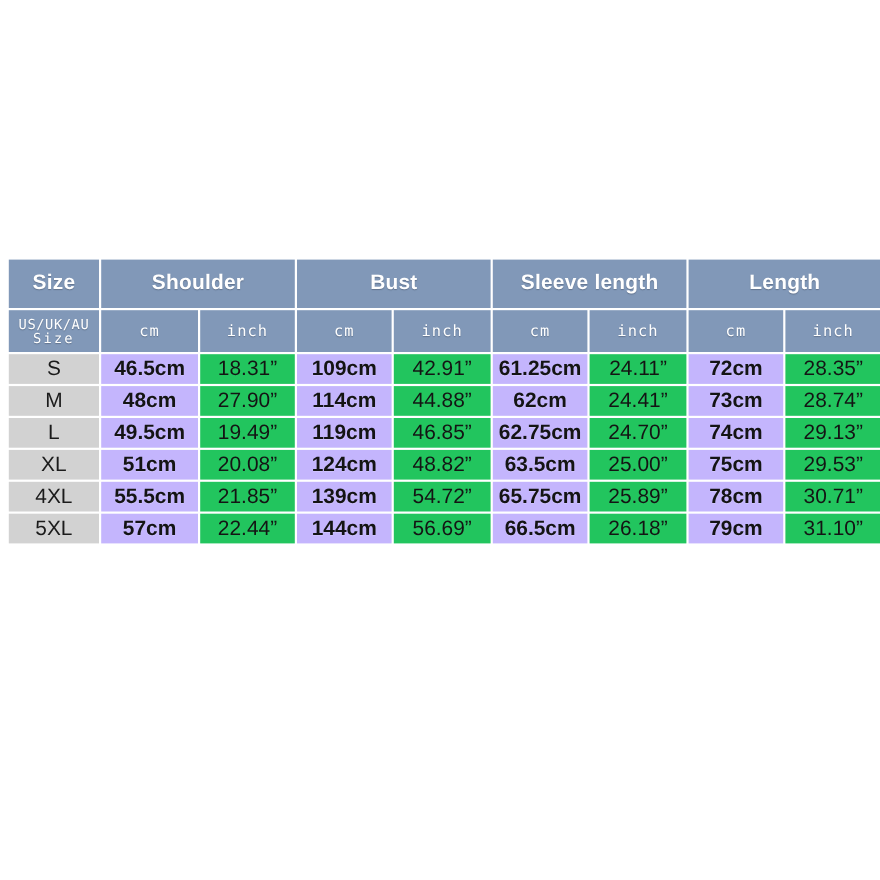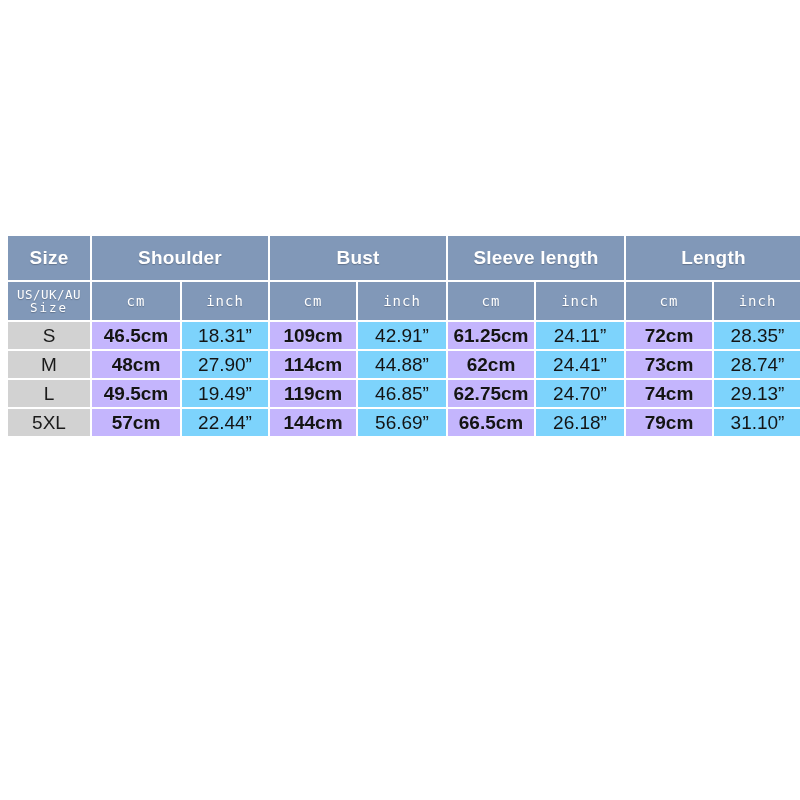--- a/index.html
+++ b/index.html
@@ -92,7 +92,7 @@
     text-shadow: 0 1px 0 rgba(255,255,255,0.18);
   }
   td.inch {
-    background: #7dd3fc;
+    background: #22c55e;
     color: #141414;
     font-size: 19px;
     height: 27px;

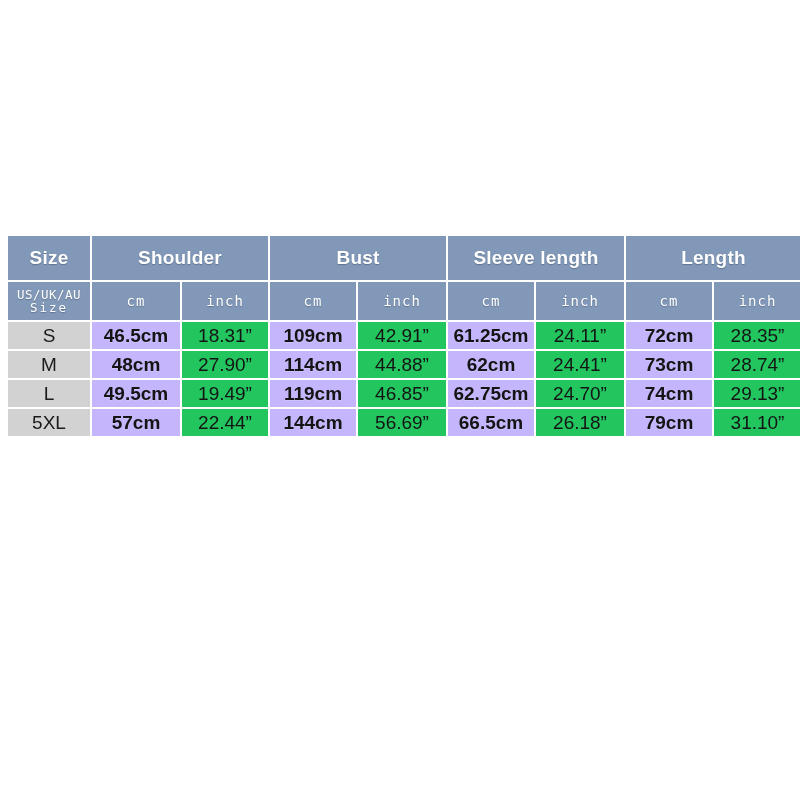--- a/index.html
+++ b/index.html
@@ -174,6 +174,17 @@
           <td class="inch">29.13”</td>
         </tr>
         <tr>
+          <td class="sz">XL</td>
+          <td class="cm">51cm</td>
+          <td class="inch">20.08”</td>
+          <td class="cm">124cm</td>
+          <td class="inch">48.82”</td>
+          <td class="cm">63.5cm</td>
+          <td class="inch">25.00”</td>
+          <td class="cm">75cm</td>
+          <td class="inch">29.53”</td>
+        </tr>
+        <tr>
           <td class="sz">5XL</td>
           <td class="cm">57cm</td>
           <td class="inch">22.44”</td>

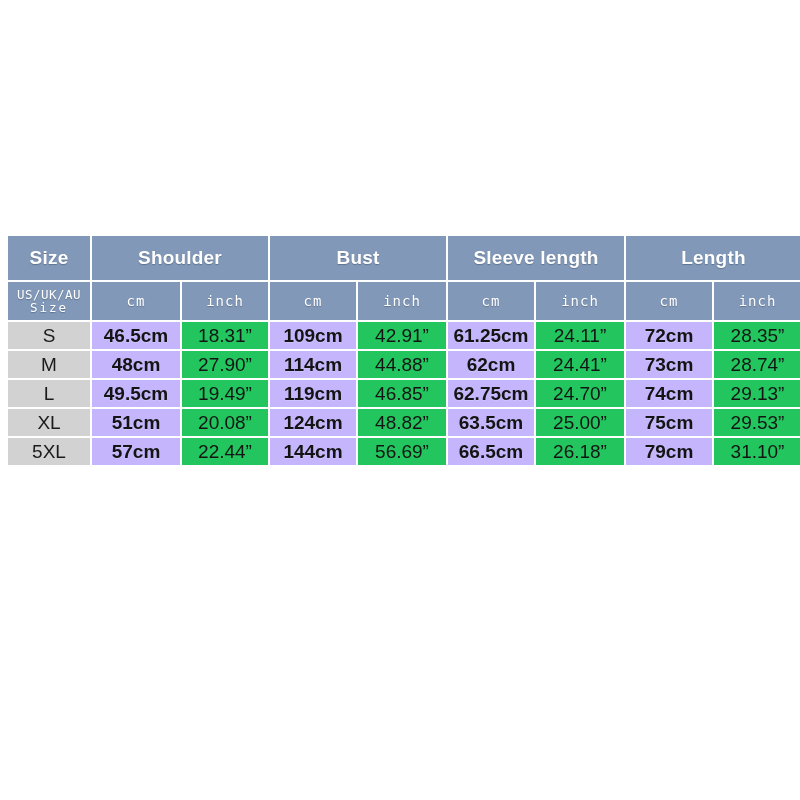--- a/index.html
+++ b/index.html
@@ -185,6 +185,17 @@
           <td class="inch">29.53”</td>
         </tr>
         <tr>
+          <td class="sz">4XL</td>
+          <td class="cm">55.5cm</td>
+          <td class="inch">21.85”</td>
+          <td class="cm">139cm</td>
+          <td class="inch">54.72”</td>
+          <td class="cm">65.75cm</td>
+          <td class="inch">25.89”</td>
+          <td class="cm">78cm</td>
+          <td class="inch">30.71”</td>
+        </tr>
+        <tr>
           <td class="sz">5XL</td>
           <td class="cm">57cm</td>
           <td class="inch">22.44”</td>

